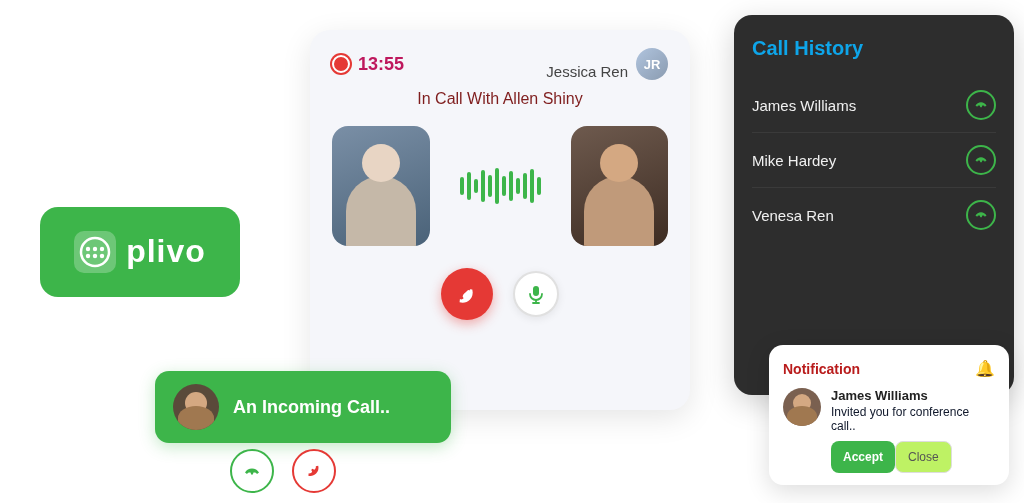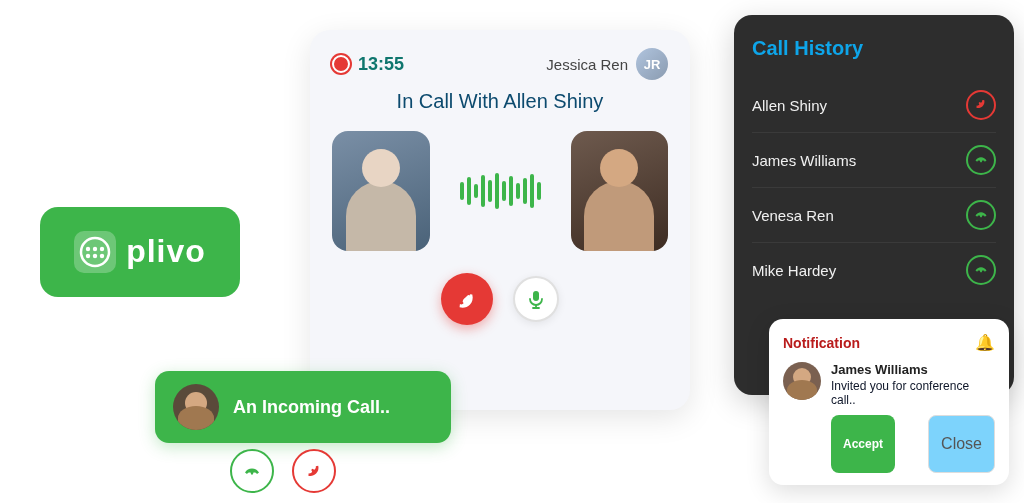--- a/index.html
+++ b/index.html
@@ -62,7 +62,7 @@
       gap: 8px;
       font-size: 18px;
       font-weight: 600;
-      color: #0f766e;
+      color: #be185d;
     }
     .record-icon {
       width: 18px;

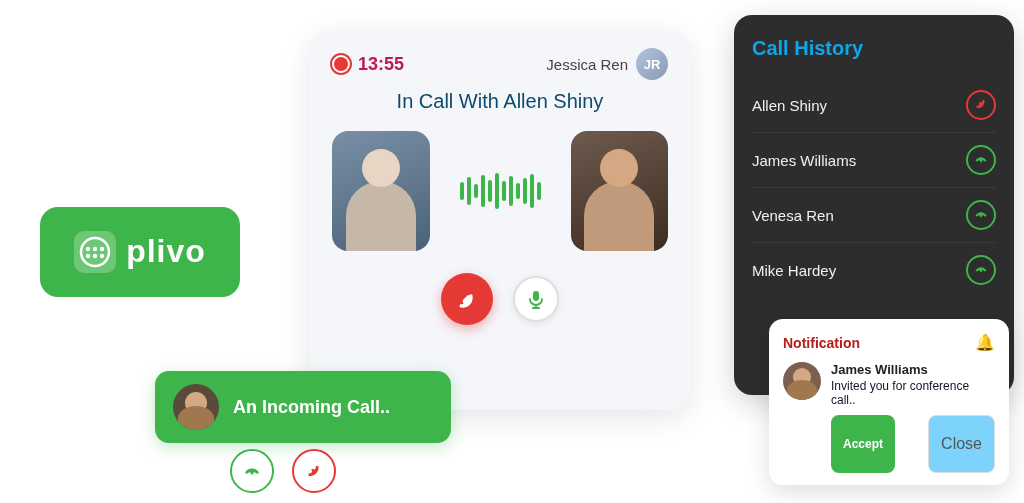--- a/index.html
+++ b/index.html
@@ -78,7 +78,7 @@
       color: #444;
       font-weight: 500;
       display: flex;
-      align-items: center;
+      align-items: flex-end;
       gap: 8px;
     }
     .caller-avatar-small {

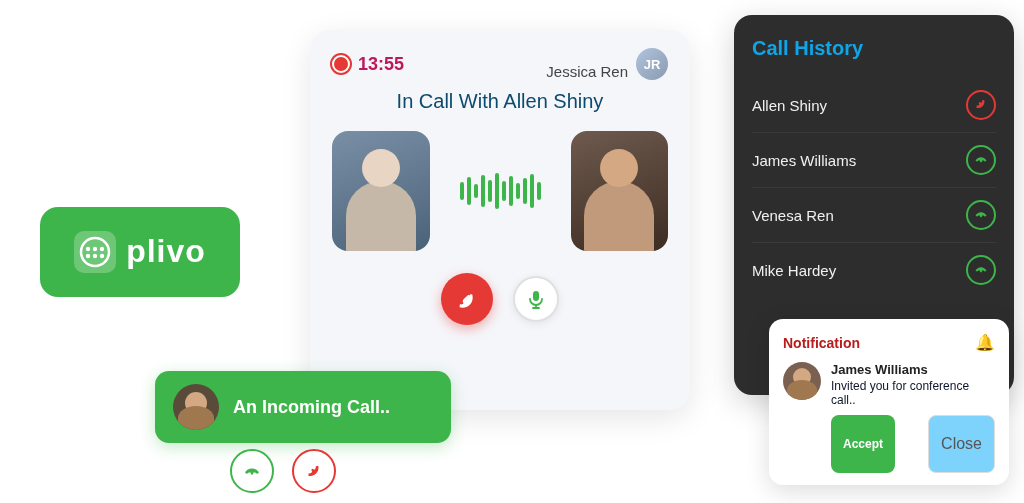--- a/index.html
+++ b/index.html
@@ -96,8 +96,8 @@
     }
     .in-call-label {
       text-align: center;
-      font-size: 20px;
-      color: #0c4a6e;
+      font-size: 16px;
+      color: #7f1d1d;
       margin: 8px 0 18px 0;
       font-weight: 400;
     }

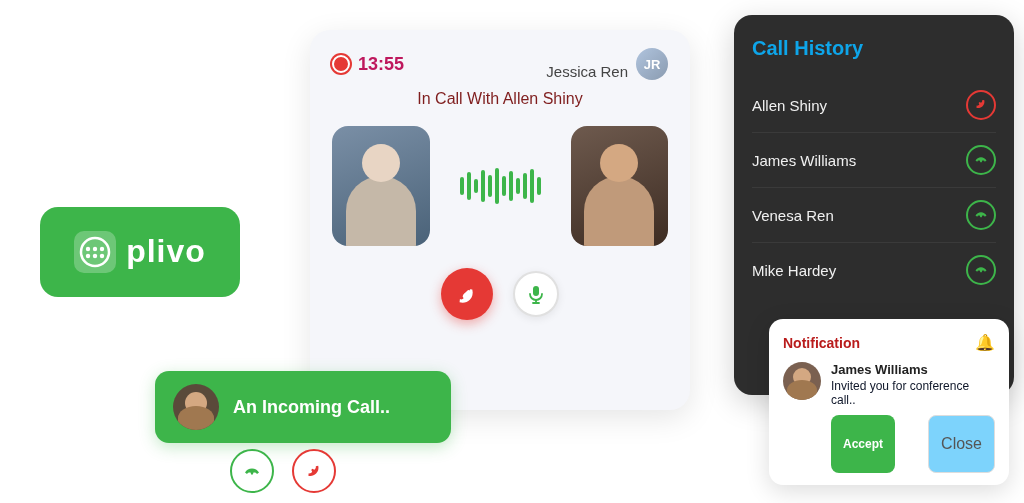--- a/index.html
+++ b/index.html
@@ -535,14 +535,6 @@
 <div class="call-history-panel">
   <div class="call-history-title">Call History</div>
 
-  <div class="history-item">
-    <span class="history-name">Allen Shiny</span>
-    <div class="call-icon-red">
-      <svg width="14" height="14" viewBox="0 0 14 14">
-          <path d="M1.5 7.5C2.5 5.5 4.7 4.2 7 4.2C9.3 4.2 11.5 5.5 12.5 7.5L10.8 8.8C10.5 8 9.3 7.4 8.2 7.7L7.7 9.2C7.4 9.3 6.6 9.3 6.3 9.2L5.8 7.7C4.7 7.4 3.5 8 3.2 8.8L1.5 7.5Z" fill="#e53935" transform="rotate(135,7,6.5)"></path>
-        </svg>
-    </div>
-  </div>
 
 
   <div class="history-item">

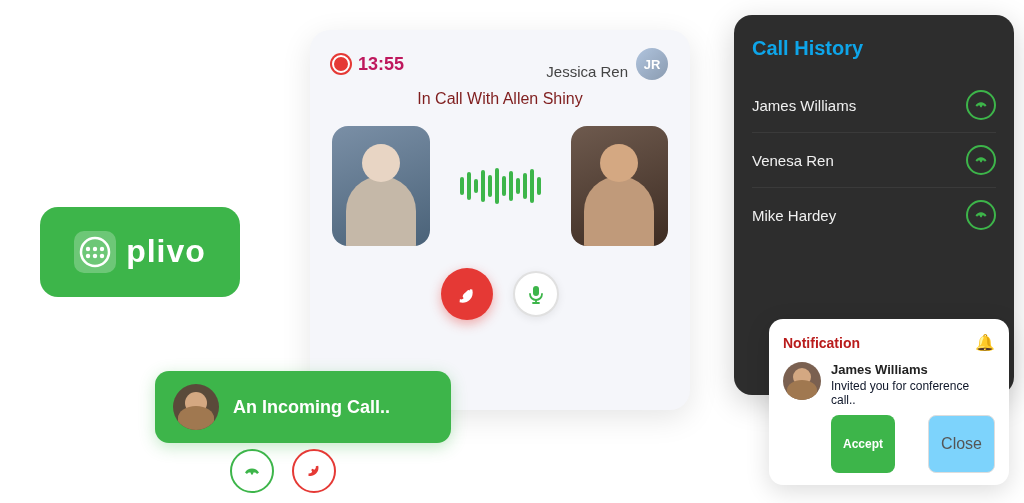--- a/index.html
+++ b/index.html
@@ -547,7 +547,7 @@
   </div>
 
   <div class="history-item">
-    <span class="history-name">Venesa Ren</span>
+    <span class="history-name">Mike Hardey</span>
     <div class="call-icon-green">
       <svg width="14" height="14" viewBox="0 0 14 14">
           <path d="M1.5 7.5C2.5 5.5 4.7 4.2 7 4.2C9.3 4.2 11.5 5.5 12.5 7.5L10.8 8.8C10.5 8 9.3 7.4 8.2 7.7L7.7 9.2C7.4 9.3 6.6 9.3 6.3 9.2L5.8 7.7C4.7 7.4 3.5 8 3.2 8.8L1.5 7.5Z" fill="#3db54a"></path>
@@ -556,7 +556,7 @@
   </div>
 
   <div class="history-item">
-    <span class="history-name">Mike Hardey</span>
+    <span class="history-name">Venesa Ren</span>
     <div class="call-icon-green">
       <svg width="14" height="14" viewBox="0 0 14 14">
           <path d="M1.5 7.5C2.5 5.5 4.7 4.2 7 4.2C9.3 4.2 11.5 5.5 12.5 7.5L10.8 8.8C10.5 8 9.3 7.4 8.2 7.7L7.7 9.2C7.4 9.3 6.6 9.3 6.3 9.2L5.8 7.7C4.7 7.4 3.5 8 3.2 8.8L1.5 7.5Z" fill="#3db54a"></path>

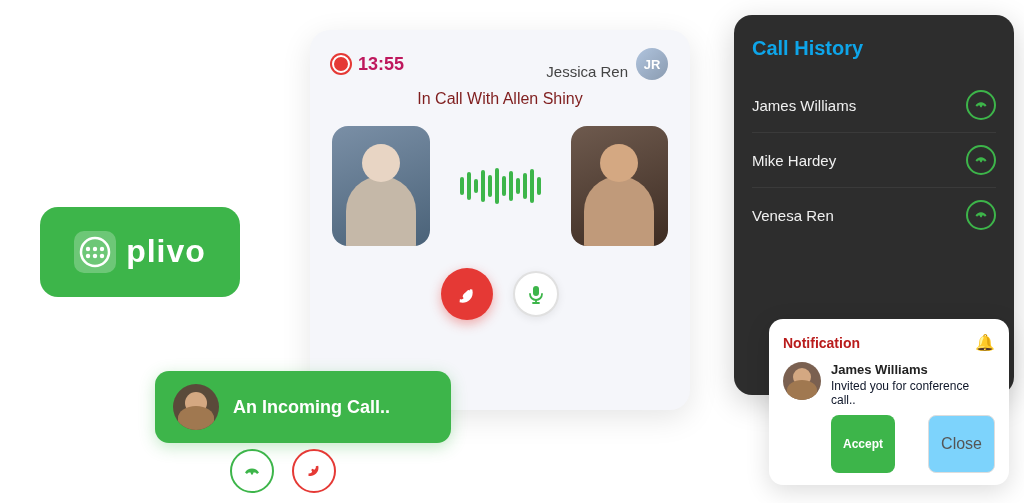--- a/index.html
+++ b/index.html
@@ -426,8 +426,6 @@
     }
     .notif-actions {
       display: flex;
-      gap: 8px;
-      justify-content: space-between;
     }
     .accept-btn {
       background: #3db54a;

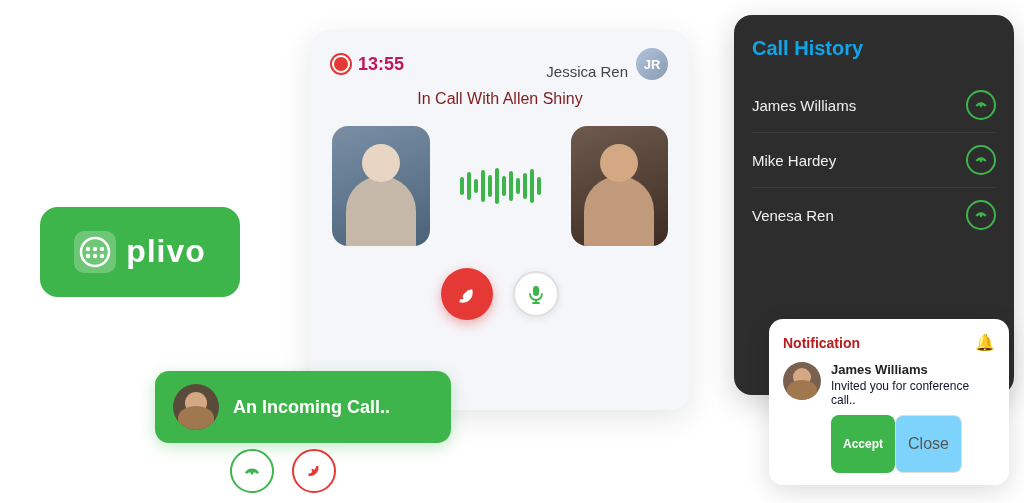--- a/index.html
+++ b/index.html
@@ -438,12 +438,12 @@
       font-weight: 600;
     }
     .close-btn {
-      background: #7dd3fc;
+      background: #bef264;
       color: #555;
       border: 1px solid #ddd;
       border-radius: 8px;
-      padding: 19px 12px;
-      font-size: 16px;
+      padding: 8px 12px;
+      font-size: 12px;
       cursor: pointer;
       font-weight: 500;
     }

